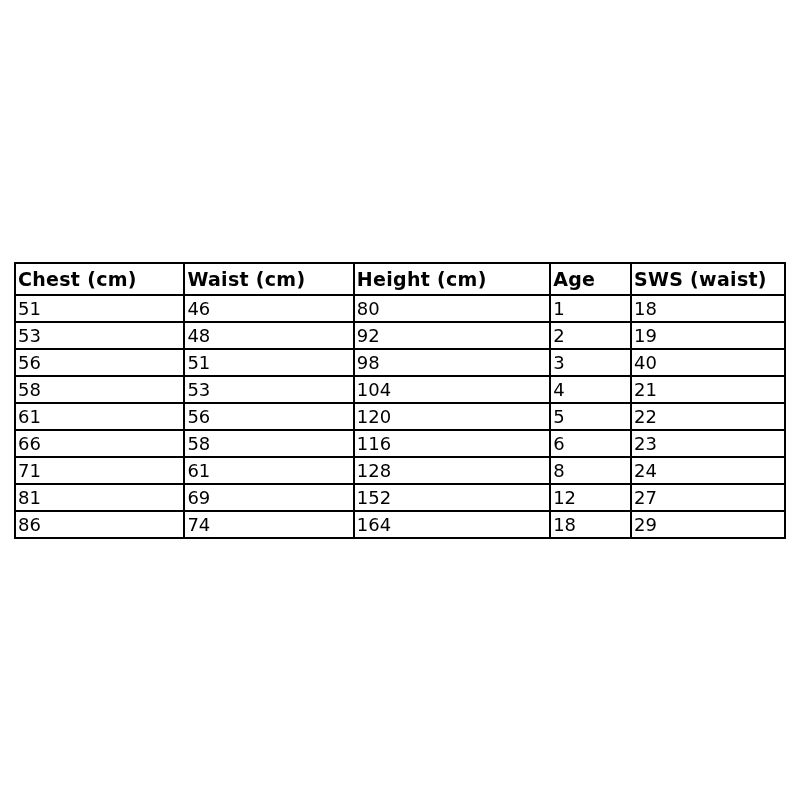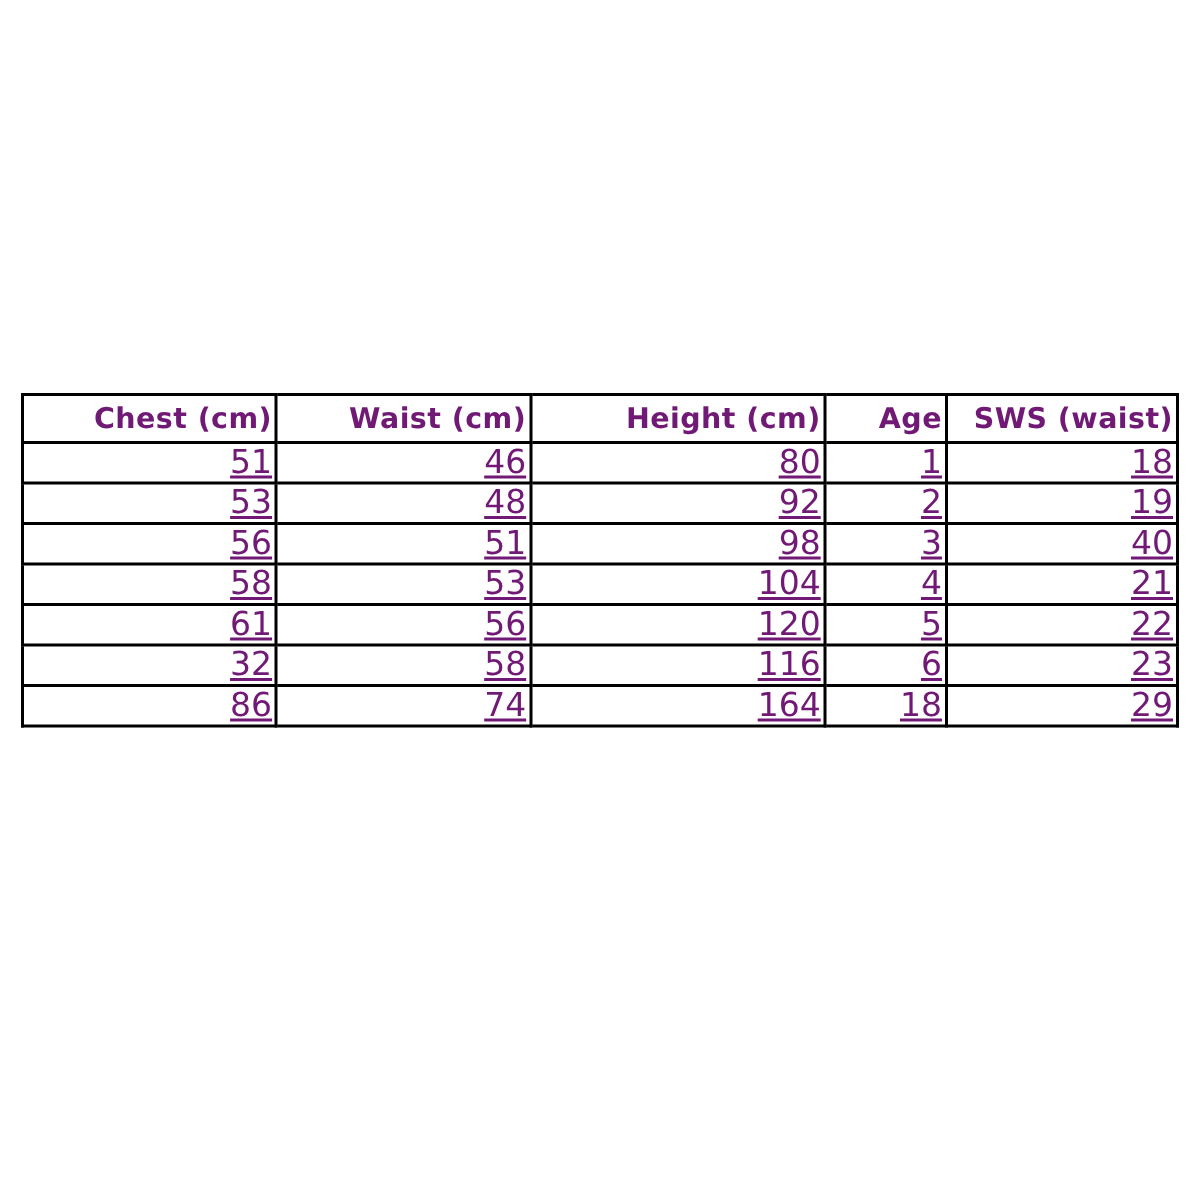--- a/index.html
+++ b/index.html
@@ -28,9 +28,9 @@
   table.size-table th,
   table.size-table td {
     border: 2px solid #000000;
-    text-align: right;
+    text-align: left;
     vertical-align: middle;
-    color: #701a75;
+    color: #000000;
     background: #ffffff;
   }
   table.size-table th {

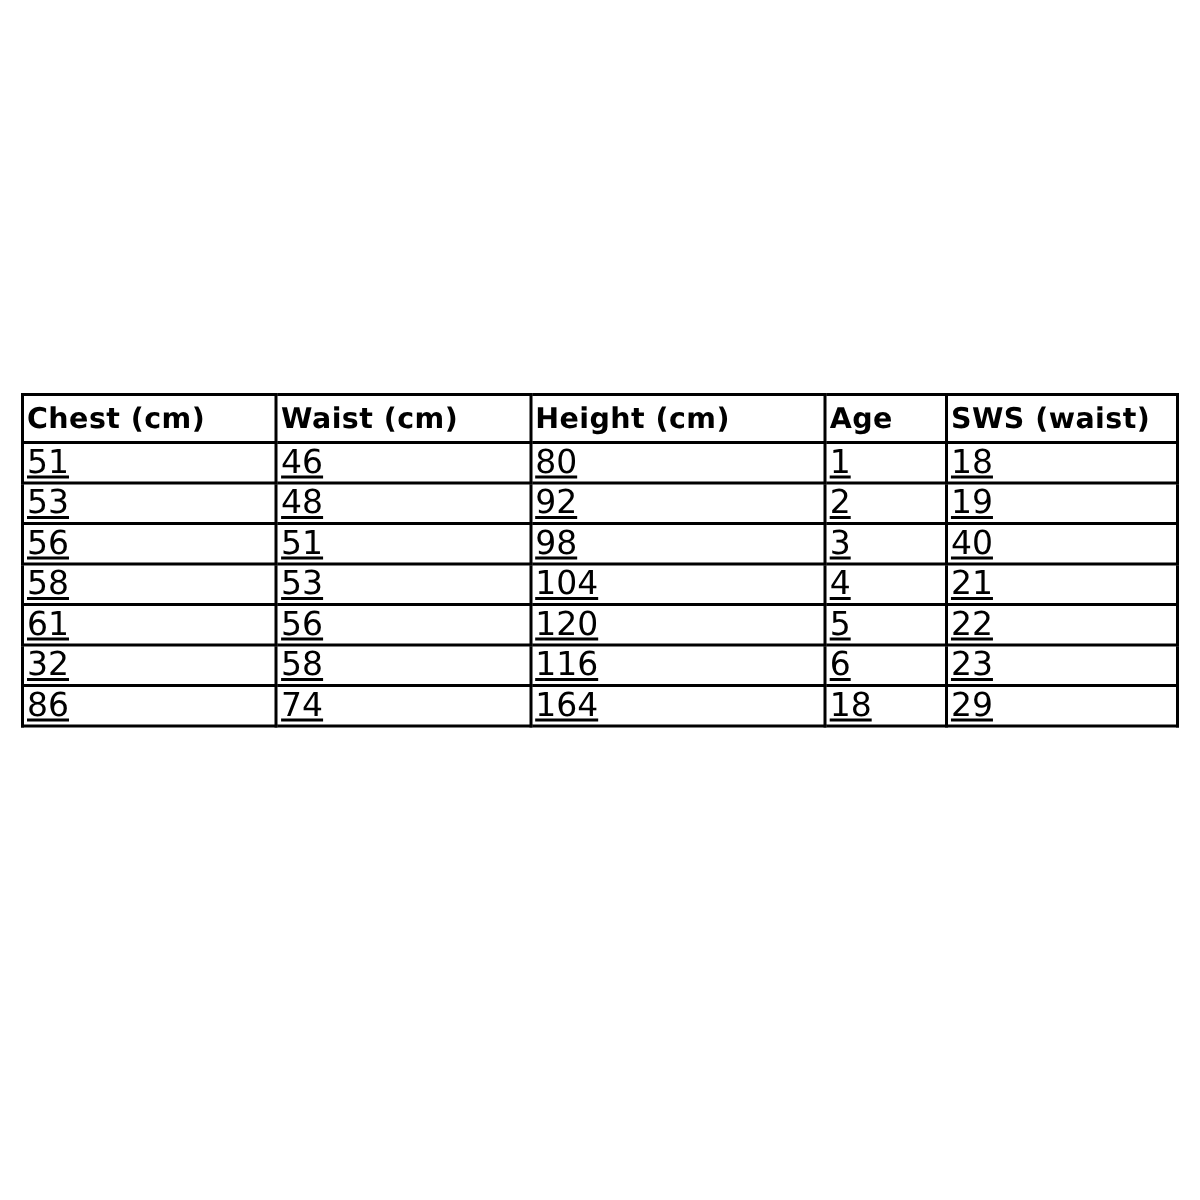--- a/index.html
+++ b/index.html
@@ -41,11 +41,10 @@
     letter-spacing: 0.3px;
   }
   table.size-table td {
-    font-size: 22px;
+    font-size: 18px;
     font-weight: normal;
     height: 25px;
     padding: 0 2px;
-    text-decoration: underline;
   }
   col.c-chest  { width: 22.0%; }
   col.c-waist  { width: 22.0%; }

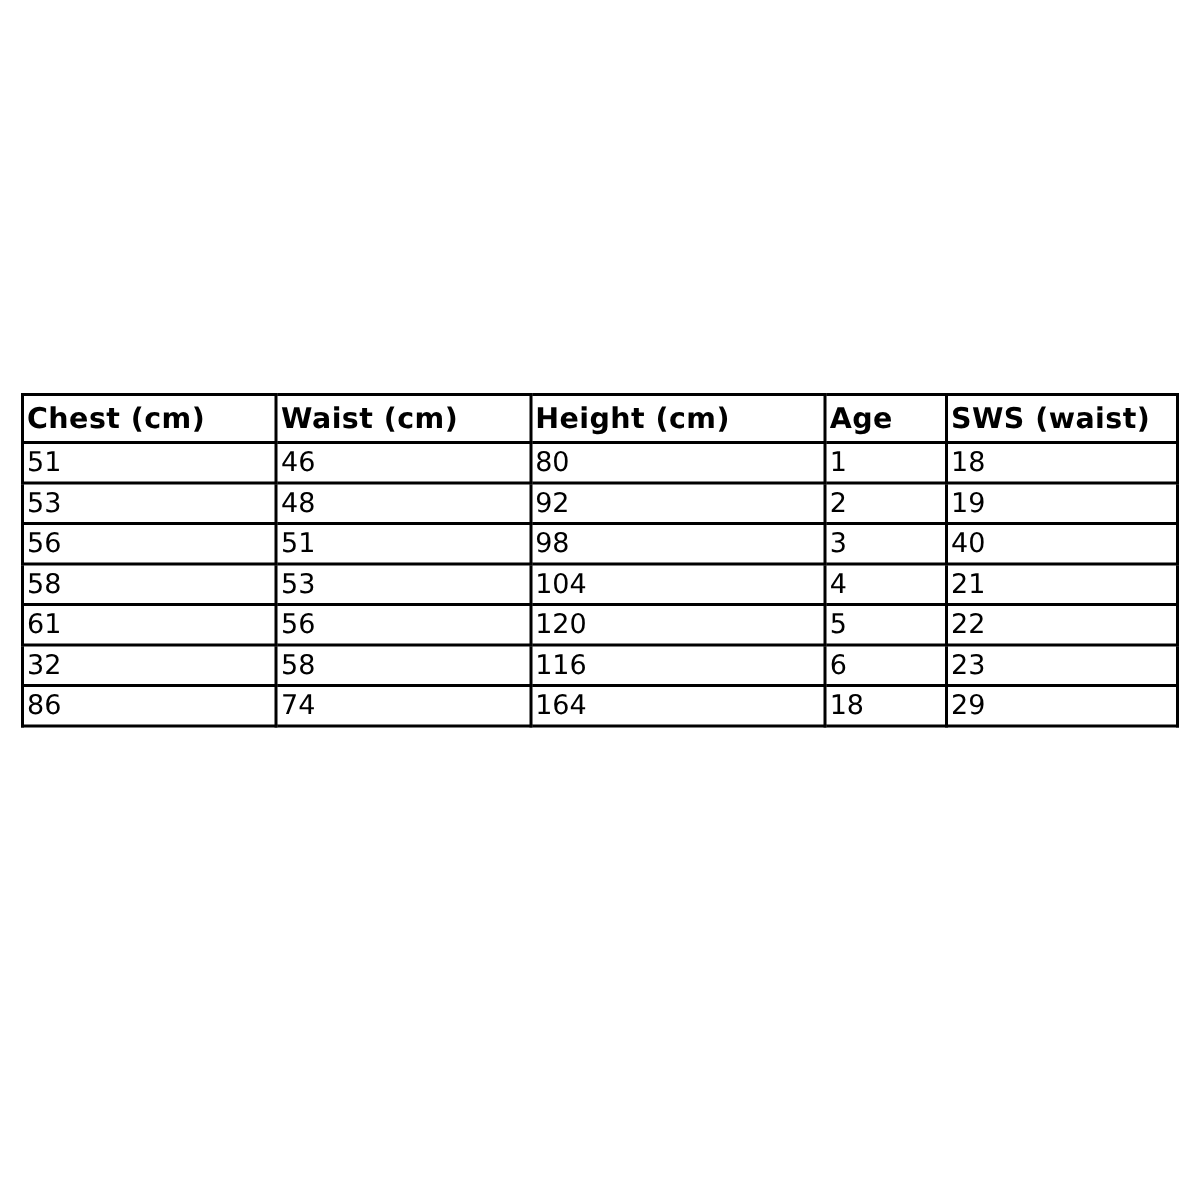--- a/index.html
+++ b/index.html
@@ -110,7 +110,7 @@
         <td>22</td>
       </tr>
       <tr>
-        <td>32</td>
+        <td>66</td>
         <td>58</td>
         <td>116</td>
         <td>6</td>

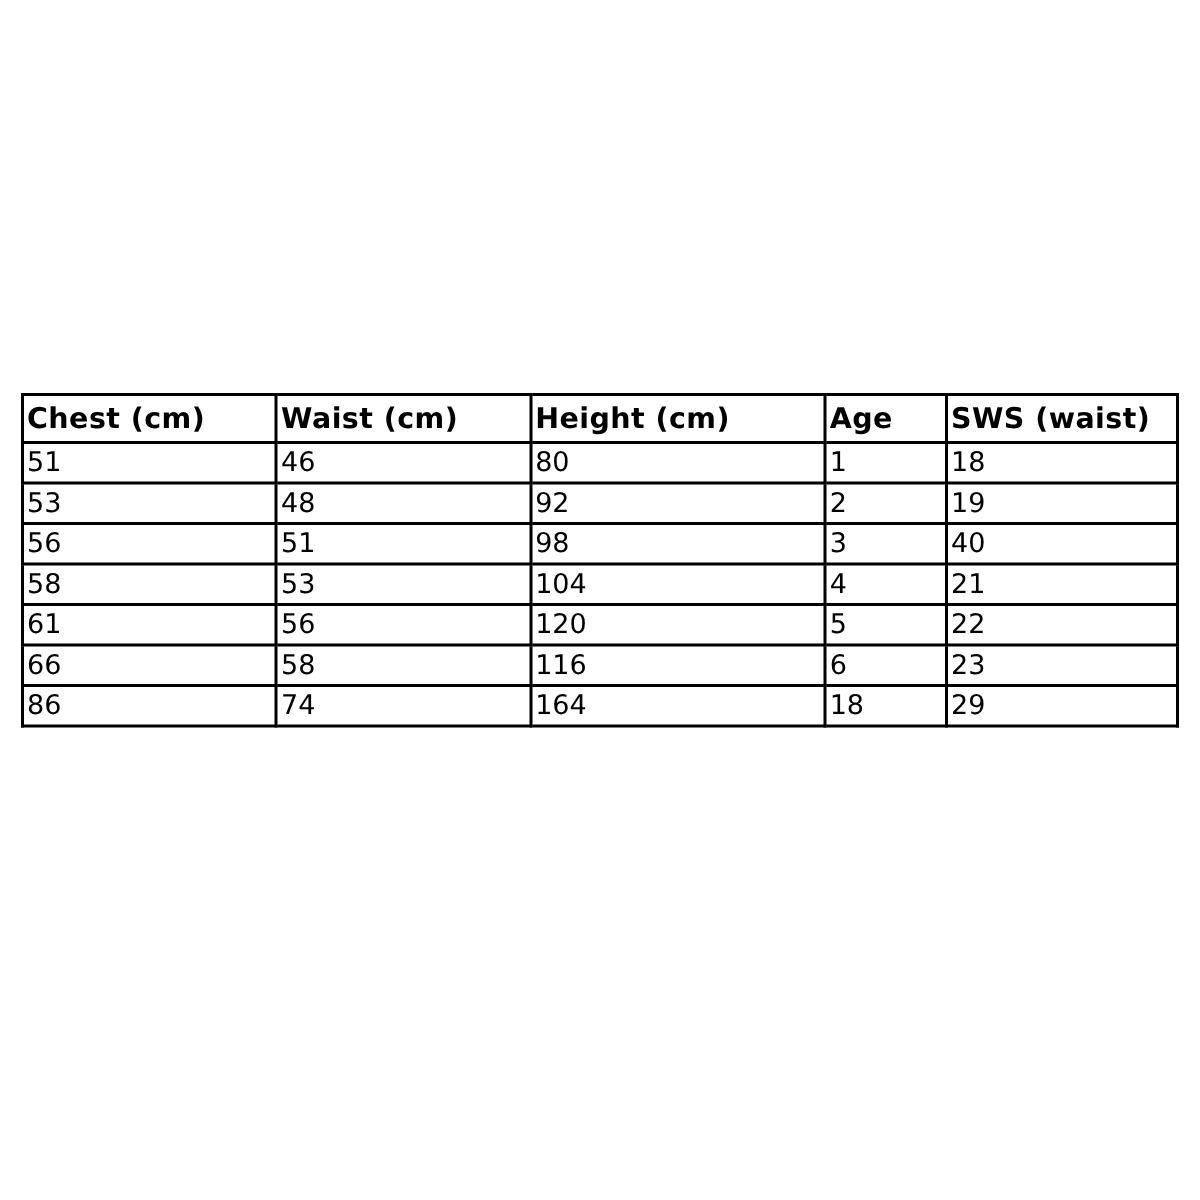--- a/index.html
+++ b/index.html
@@ -117,6 +117,13 @@
         <td>23</td>
       </tr>
       <tr>
+        <td>71</td>
+        <td>61</td>
+        <td>128</td>
+        <td>8</td>
+        <td>24</td>
+      </tr>
+      <tr>
         <td>86</td>
         <td>74</td>
         <td>164</td>

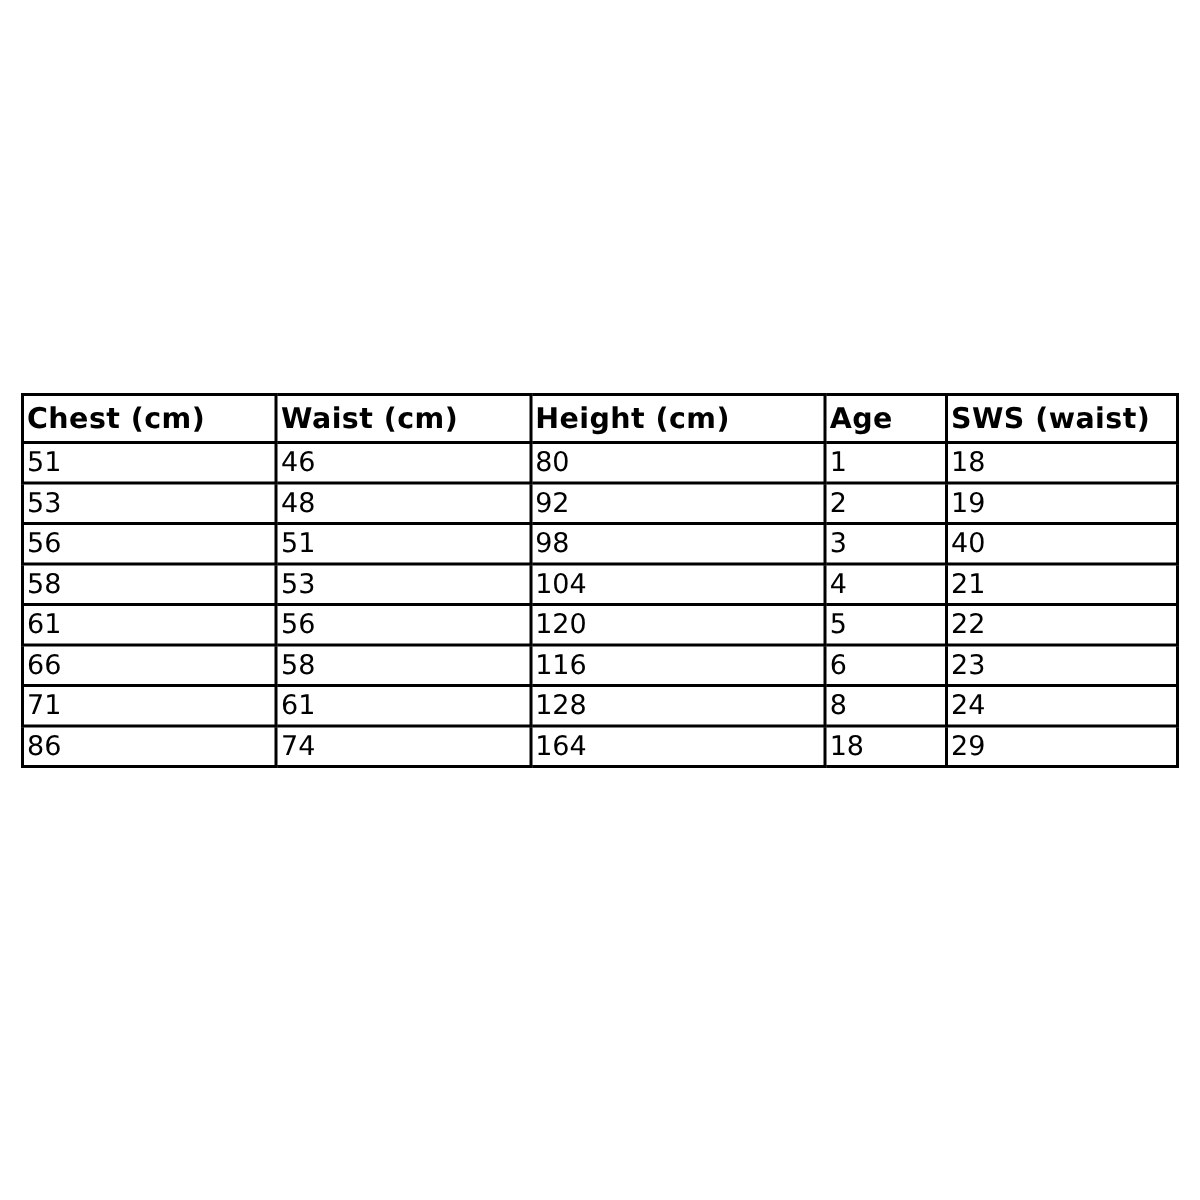--- a/index.html
+++ b/index.html
@@ -124,6 +124,13 @@
         <td>24</td>
       </tr>
       <tr>
+        <td>81</td>
+        <td>69</td>
+        <td>152</td>
+        <td>12</td>
+        <td>27</td>
+      </tr>
+      <tr>
         <td>86</td>
         <td>74</td>
         <td>164</td>

